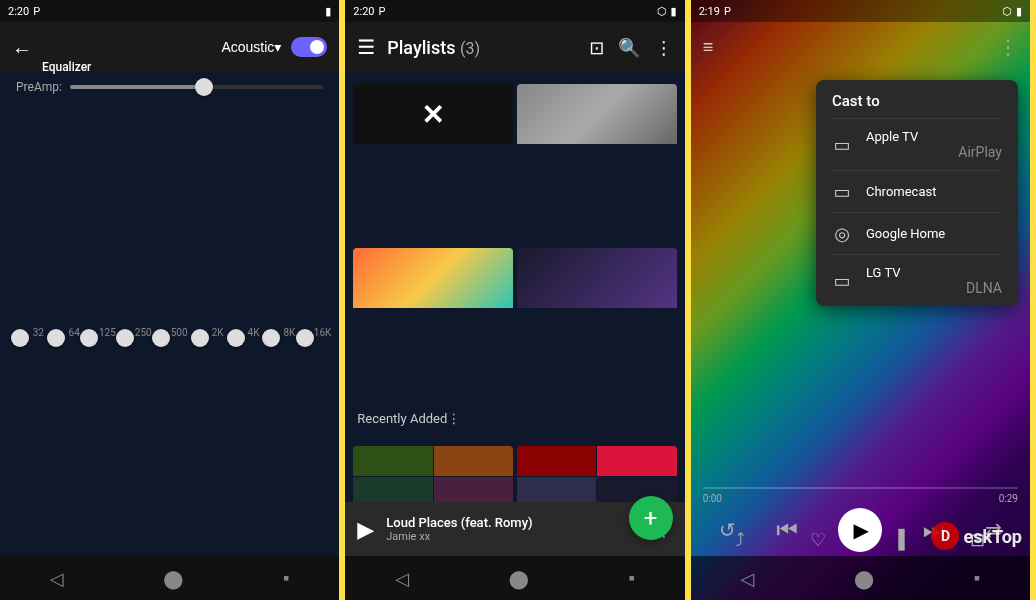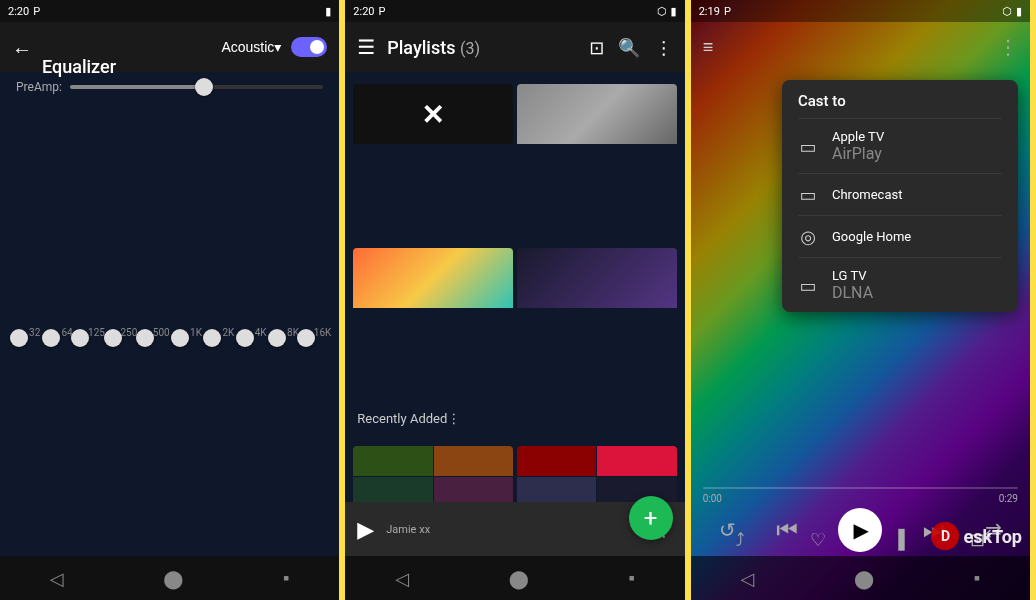--- a/index.html
+++ b/index.html
@@ -45,7 +45,7 @@
       gap: 10px;
     }
     .eq-back { color: #fff; font-size: 20px; cursor: pointer; }
-    .eq-title { color: #fff; font-size: 18px; font-weight: 500; flex: 1; margin-top: 39px; }
+    .eq-title { color: #fff; font-size: 12px; font-weight: 500; flex: 1; margin-top: 39px; }
     .eq-preset-btn {
       background: transparent;
       border: none;

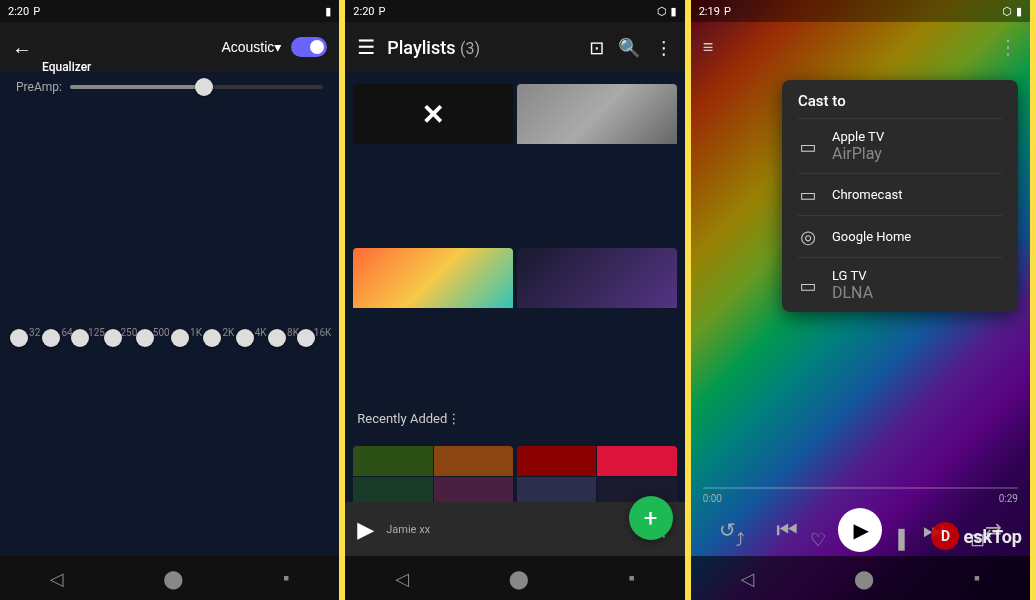--- a/index.html
+++ b/index.html
@@ -309,7 +309,7 @@
       position: absolute;
       top: 80px;
       right: 12px;
-      width: 236px;
+      width: 202px;
       background: #2a2a2a;
       border-radius: 8px;
       z-index: 10;

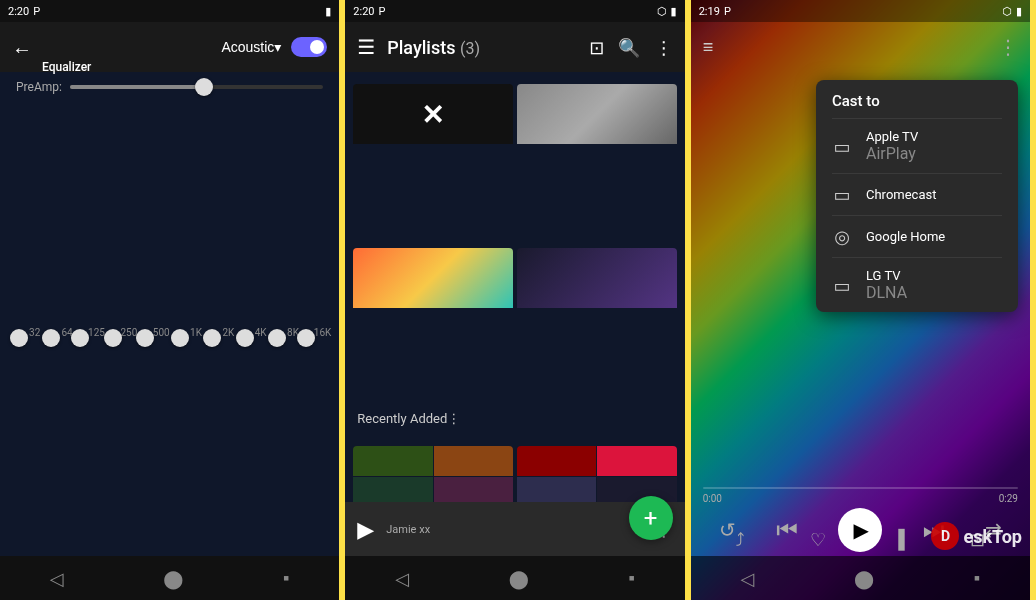--- a/index.html
+++ b/index.html
@@ -332,7 +332,7 @@
     .cast-device-icon { font-size: 18px; color: #ccc; width: 20px; text-align: center; }
     .cast-device-info { flex: 1; }
     .cast-device-name { font-size: 13px; color: #fff; }
-    .cast-device-sub { font-size: 16px; color: #888; }
+    .cast-device-sub { font-size: 14px; color: #888; text-align: right; }
     .cast-divider { height: 1px; background: #3a3a3a; margin: 0 16px; }
 
     .np-progress {

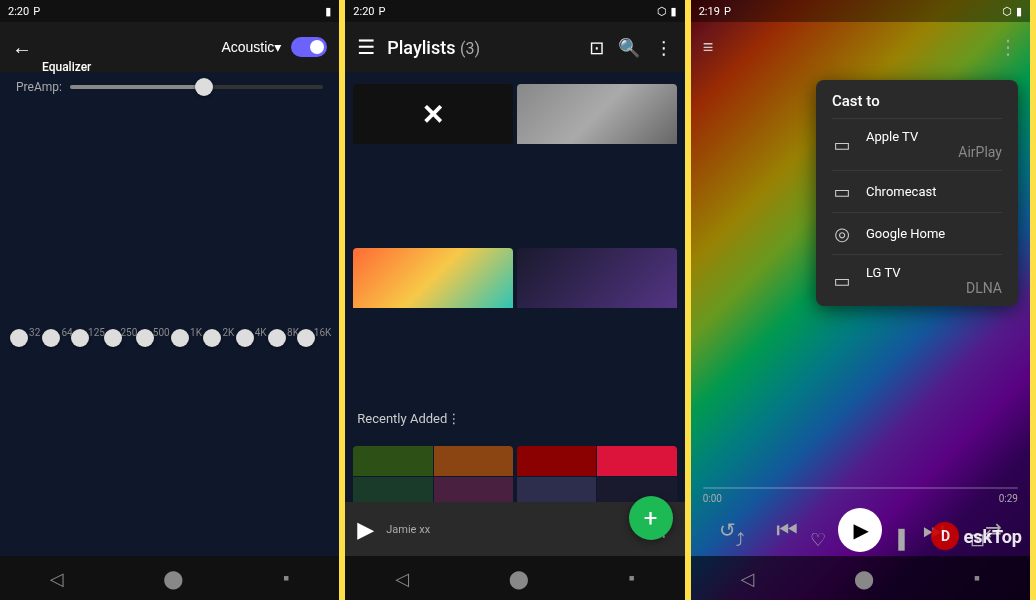--- a/index.html
+++ b/index.html
@@ -516,13 +516,6 @@
       <span class="eq-label">500</span>
     </div>
 
-    <div class="eq-band band-1k">
-      <div class="eq-slider-track">
-        <div class="slider-line" style="background: linear-gradient(to bottom, #e74c3c, #666);"></div>
-        <div class="slider-thumb" style="top: 64%;"></div>
-      </div>
-      <span class="eq-label">1K</span>
-    </div>
 
     <div class="eq-band band-2k">
       <div class="eq-slider-track">

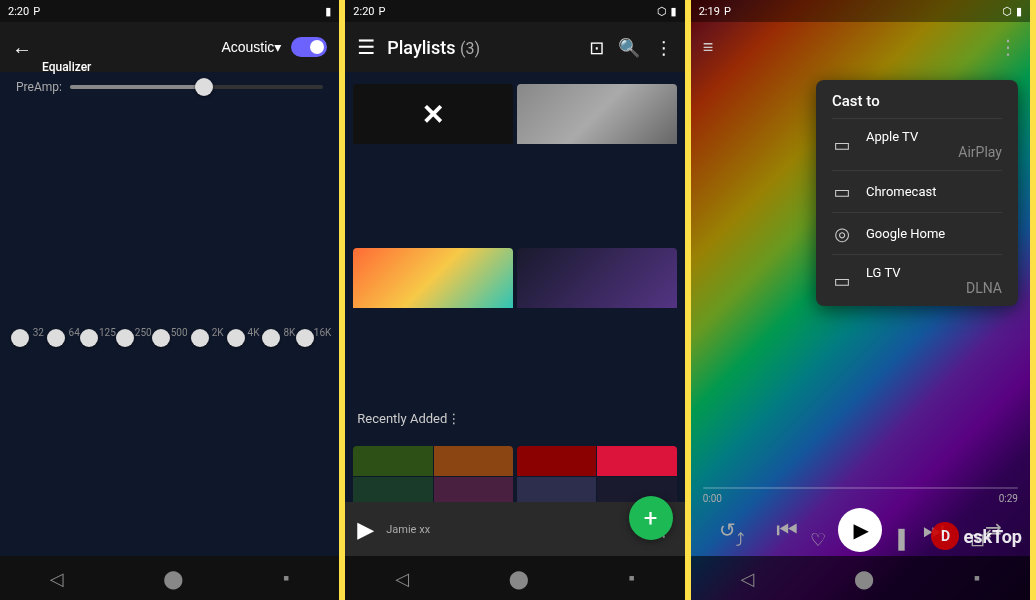--- a/index.html
+++ b/index.html
@@ -647,6 +647,7 @@
   <div class="pl-bottom-player">
     <span class="player-play-btn">▶</span>
     <div class="player-info">
+      <div class="player-track">Loud Places (feat. Romy)</div>
       <div class="player-artist">Jamie xx</div>
     </div>
     <span class="player-more">⋮</span>

